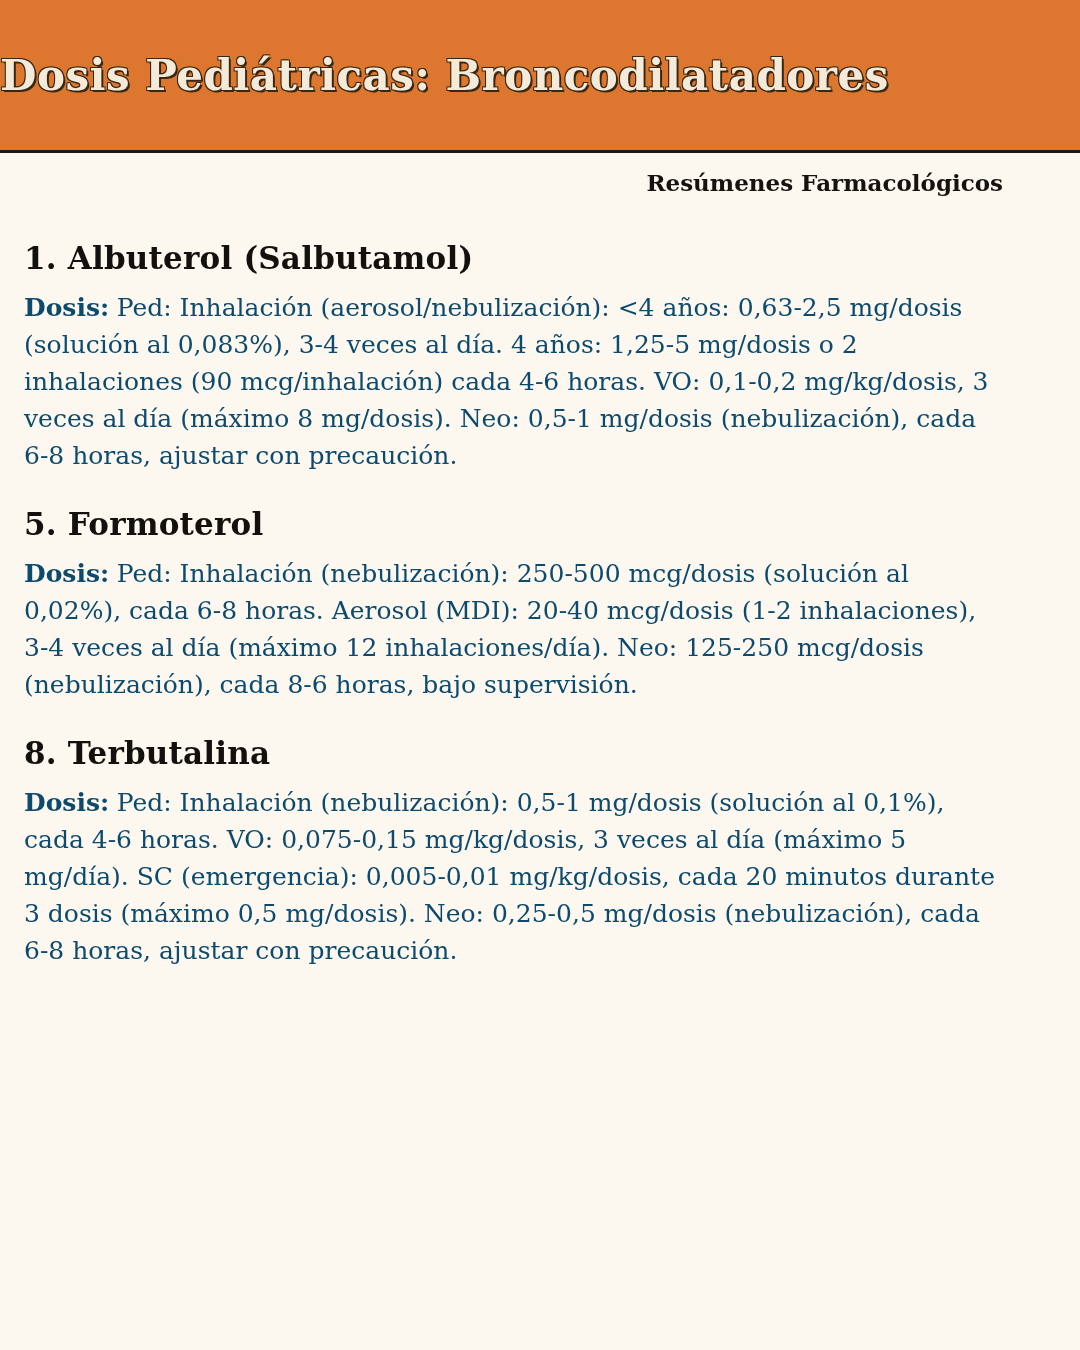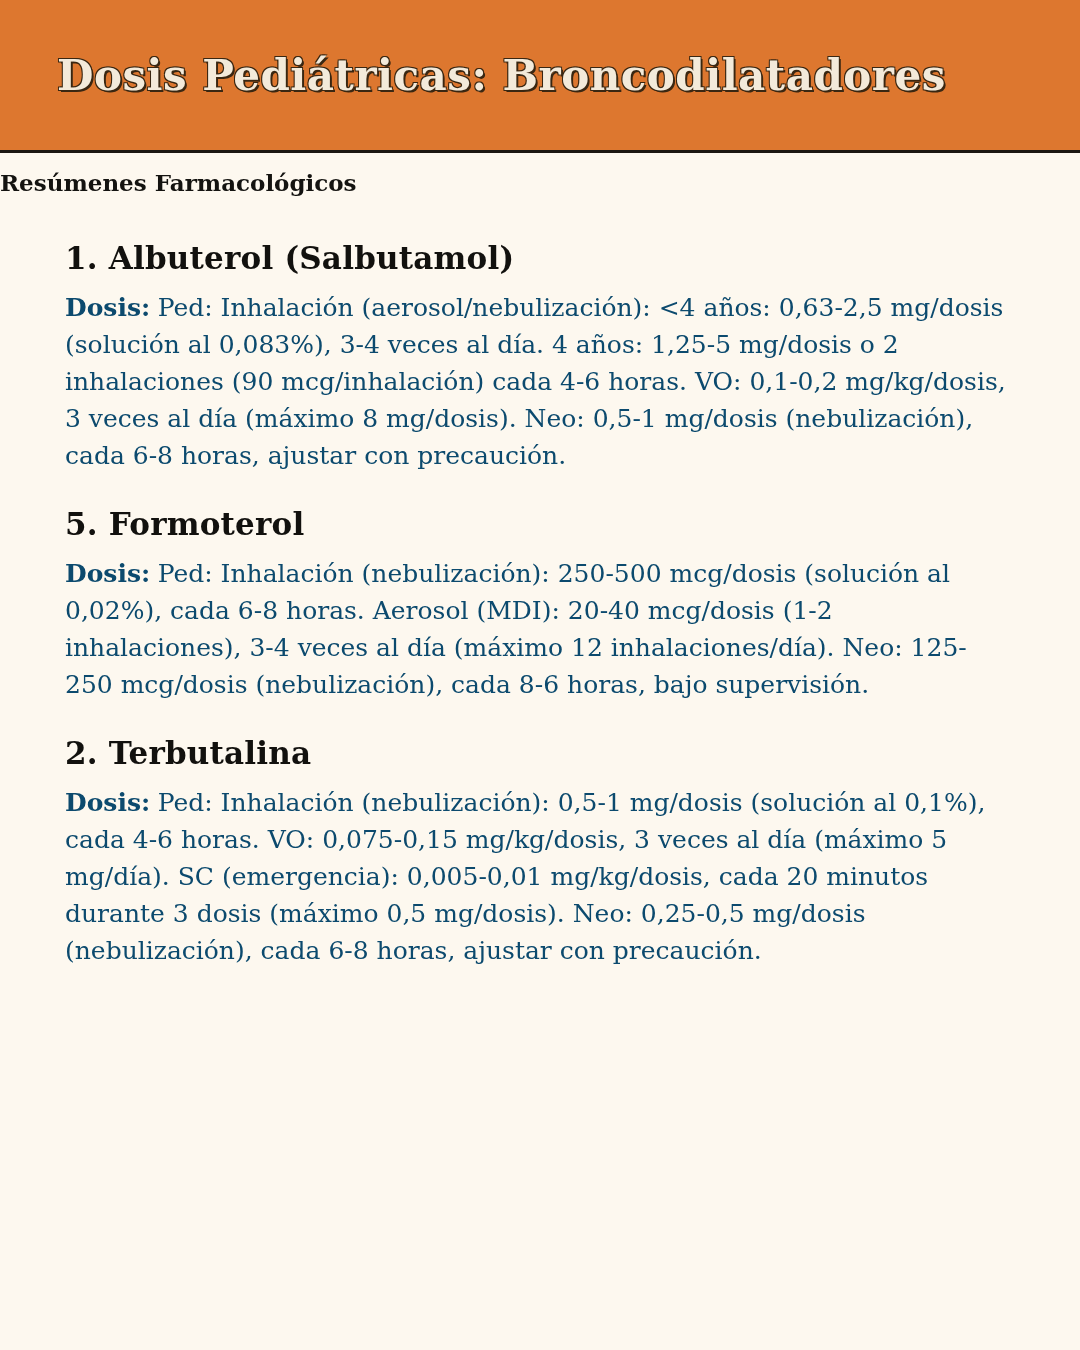--- a/index.html
+++ b/index.html
@@ -19,7 +19,6 @@
     border-bottom: 3px solid #1c1812;
     display: flex;
     align-items: center;
-    padding-left: 57px;
   }
   .header-title {
     font-size: 42px;

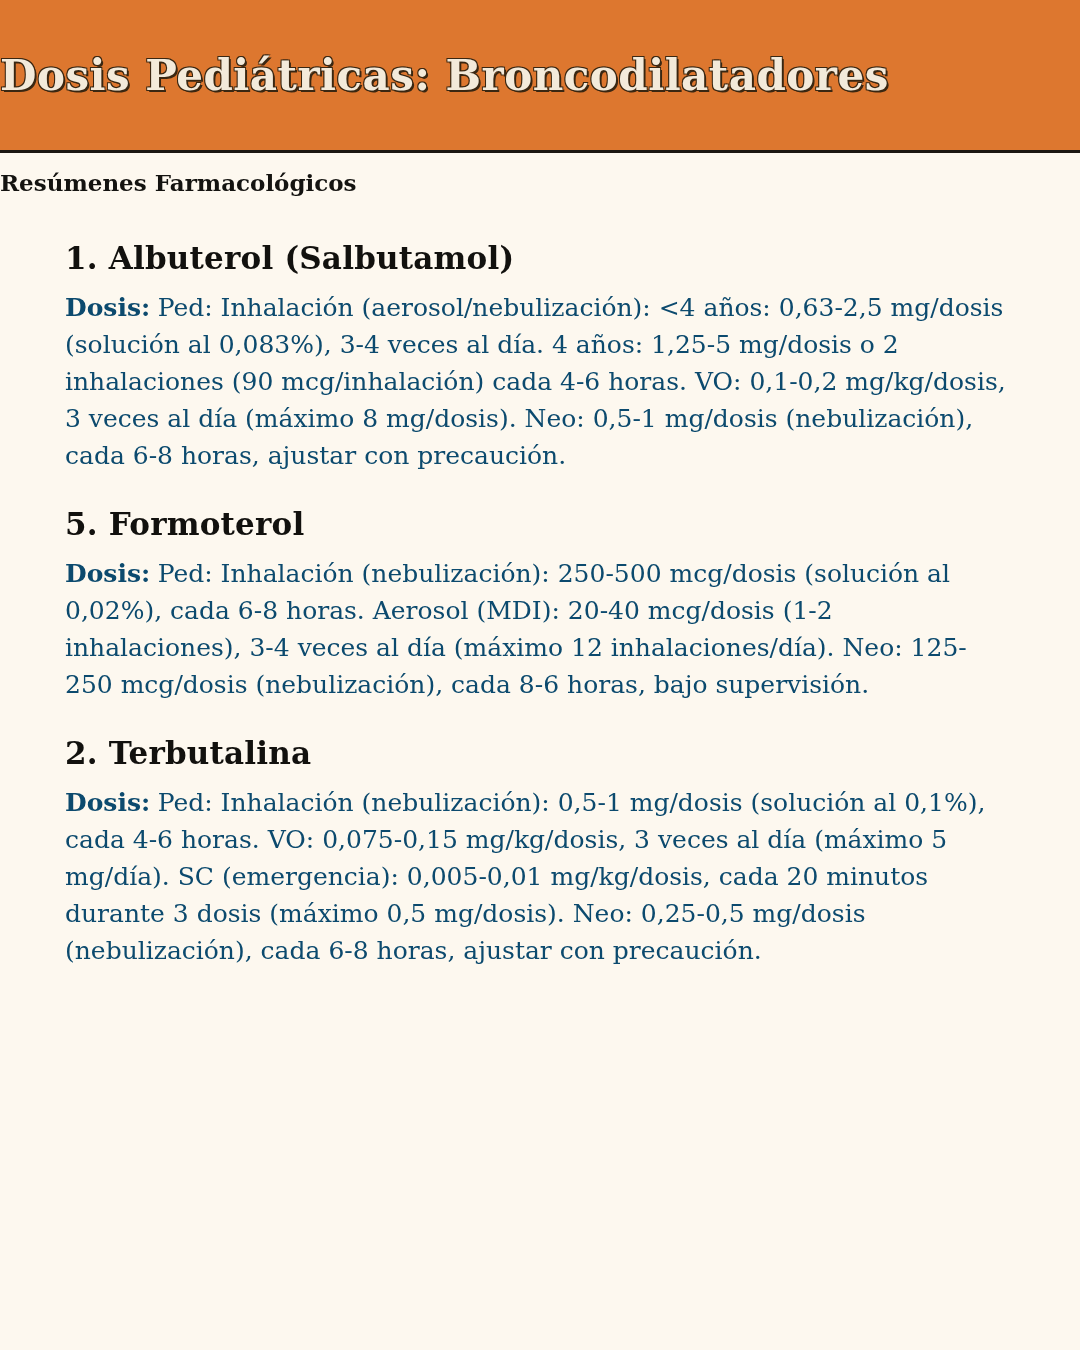--- a/index.html
+++ b/index.html
@@ -32,6 +32,8 @@
        2px  2px 0 #3a2712;
   }
   .subtitle-row {
+    text-align: right;
+    padding-right: 77px;
     margin-top: 16px;
   }
   .subtitle {

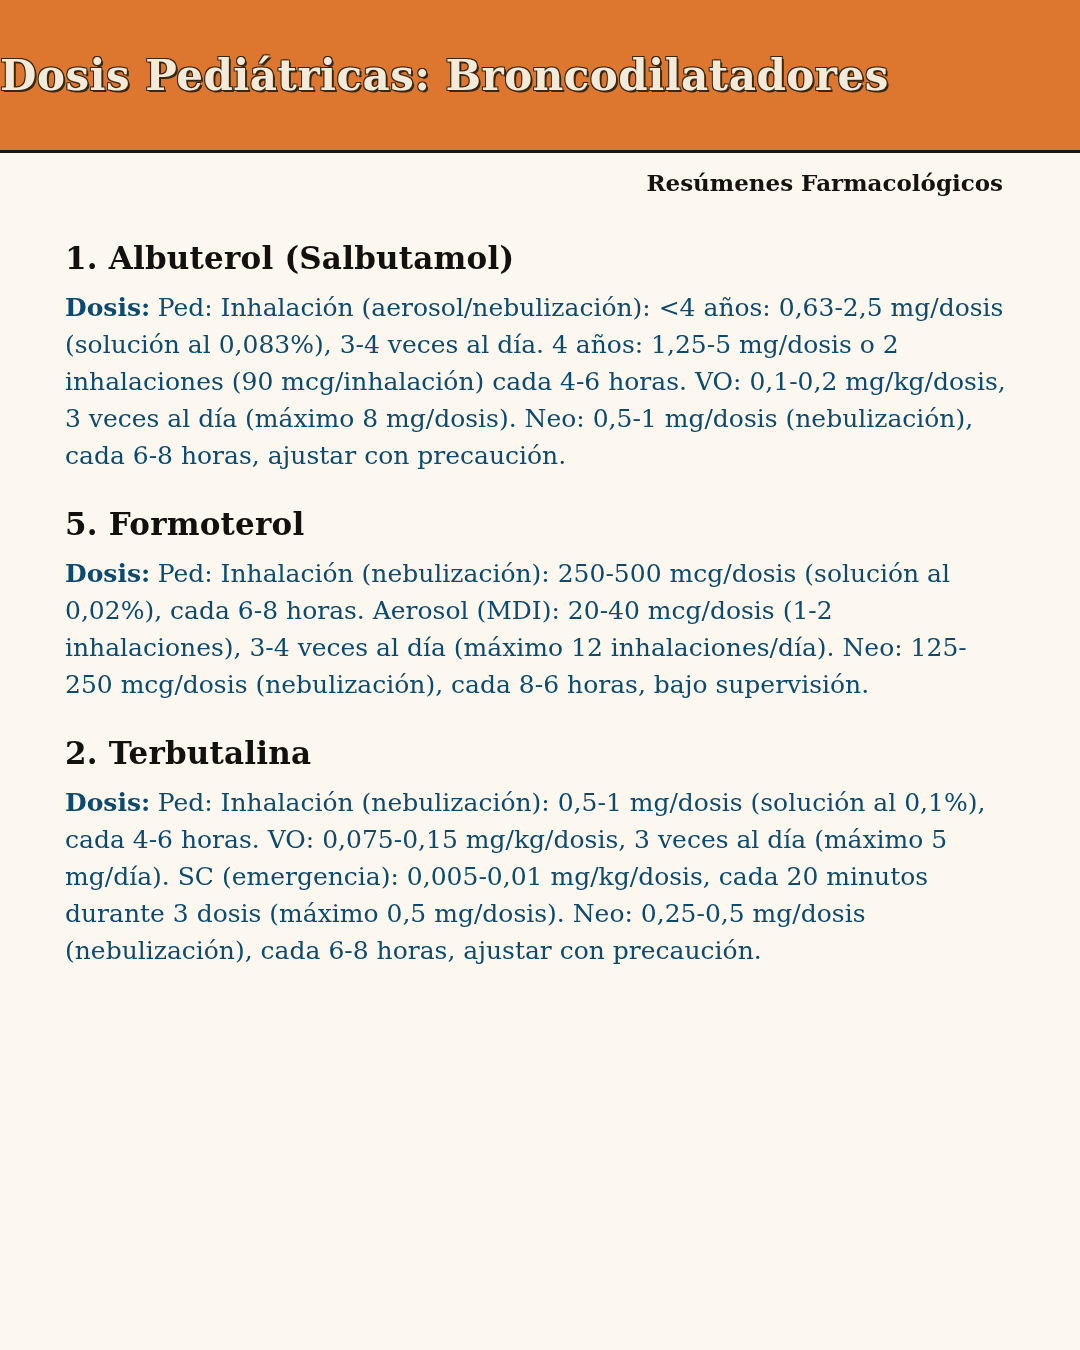--- a/index.html
+++ b/index.html
@@ -42,7 +42,7 @@
     color: #141310;
   }
   .content {
-    padding-left: 65px;
+    padding-left: 24px;
     padding-right: 73px;
     margin-top: 40px;
   }

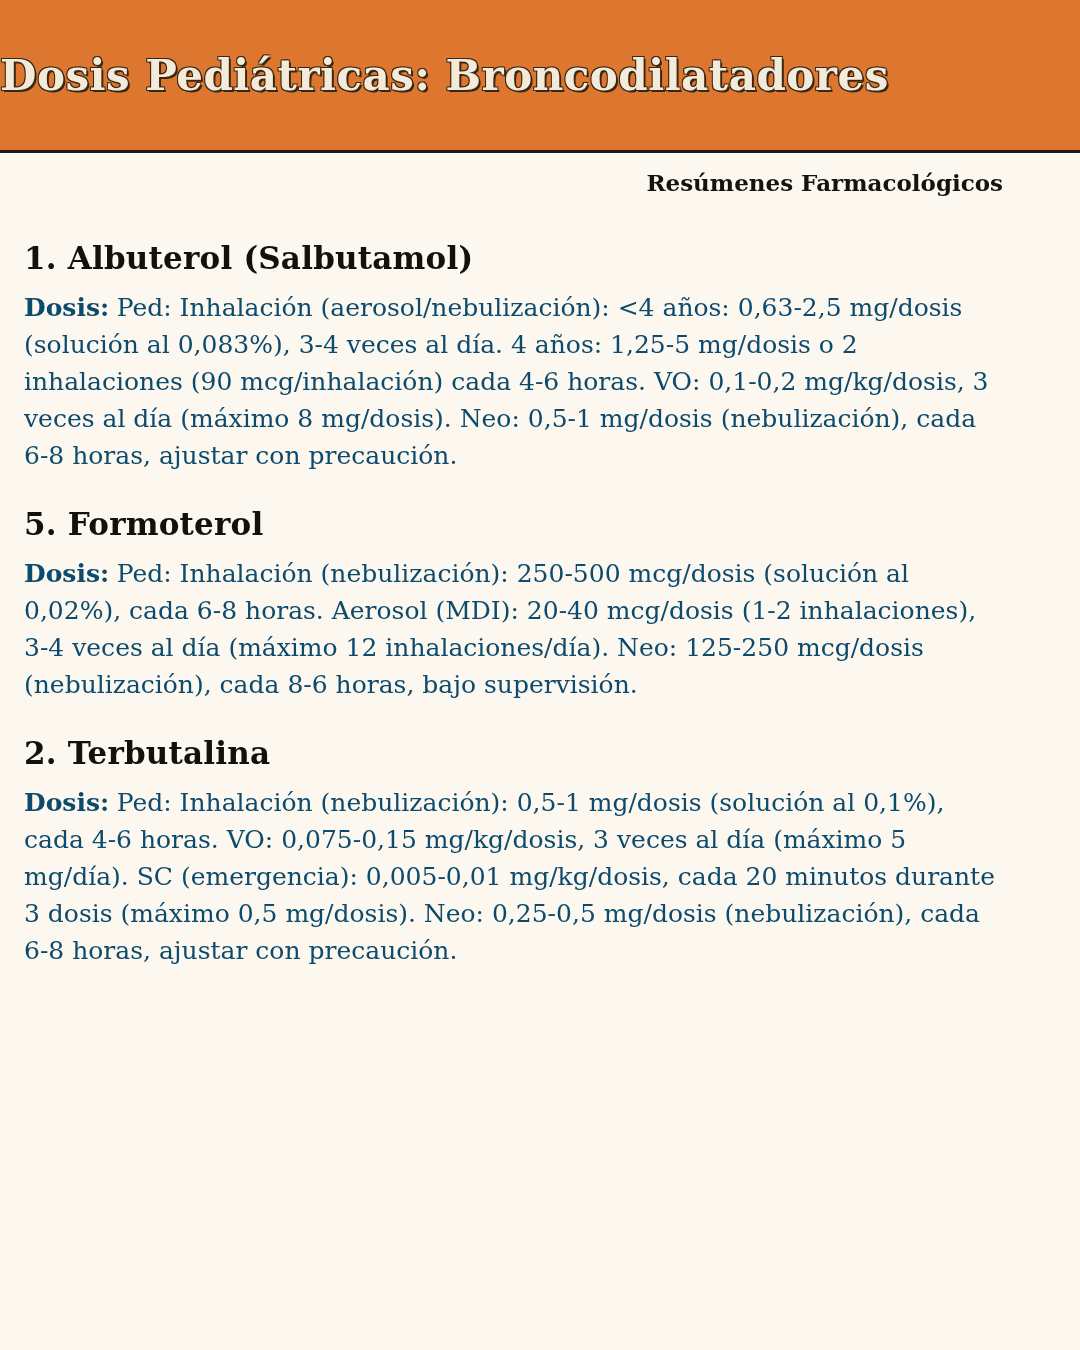--- a/index.html
+++ b/index.html
@@ -96,7 +96,7 @@
     </div>
 
     <div class="section">
-      <div class="section-heading">2. Terbutalina</div>
+      <div class="section-heading">8. Terbutalina</div>
       <p class="section-body"><span class="dosis-label">Dosis:</span><span>Ped: Inhalación (nebulización): 0,5-1 mg/dosis (solución al 0,1%), cada 4-6 horas. VO: 0,075-0,15 mg/kg/dosis, 3 veces al día (máximo 5 mg/día). SC (emergencia): 0,005-0,01 mg/kg/dosis, cada 20 minutos durante 3 dosis (máximo 0,5 mg/dosis). Neo: 0,25-0,5 mg/dosis (nebulización), cada 6-8 horas, ajustar con precaución.</span></p>
     </div>
 

